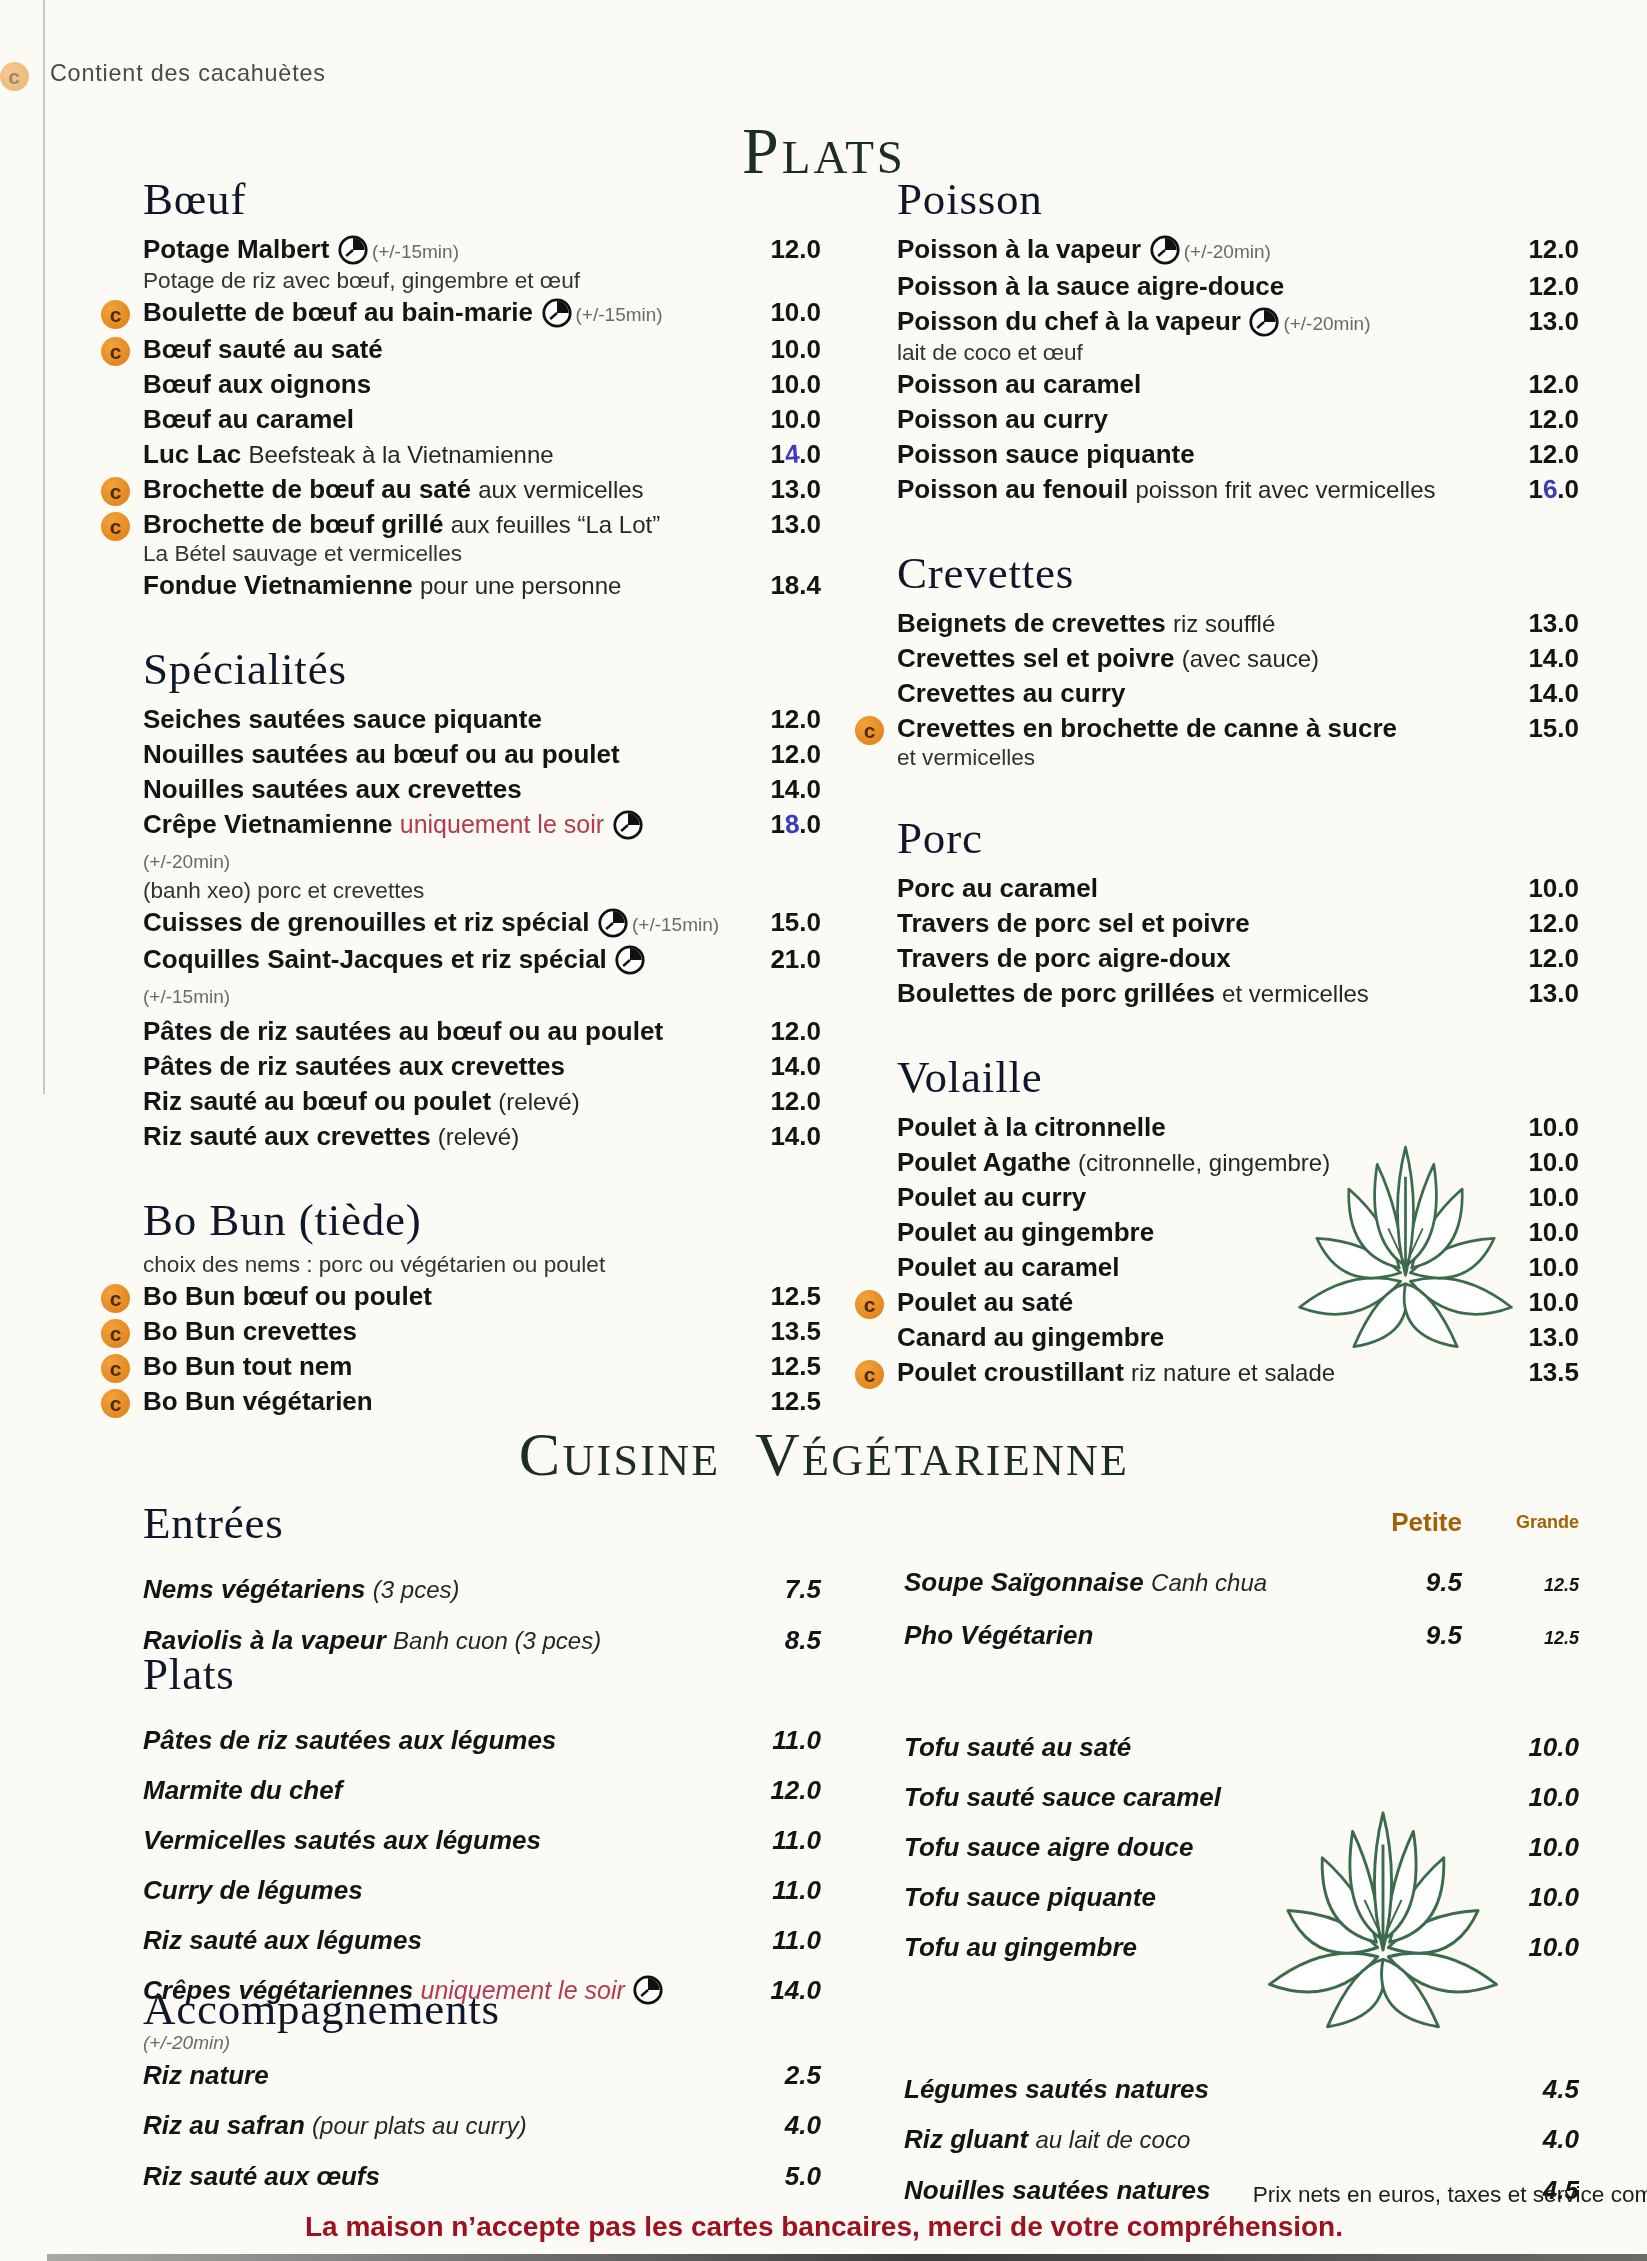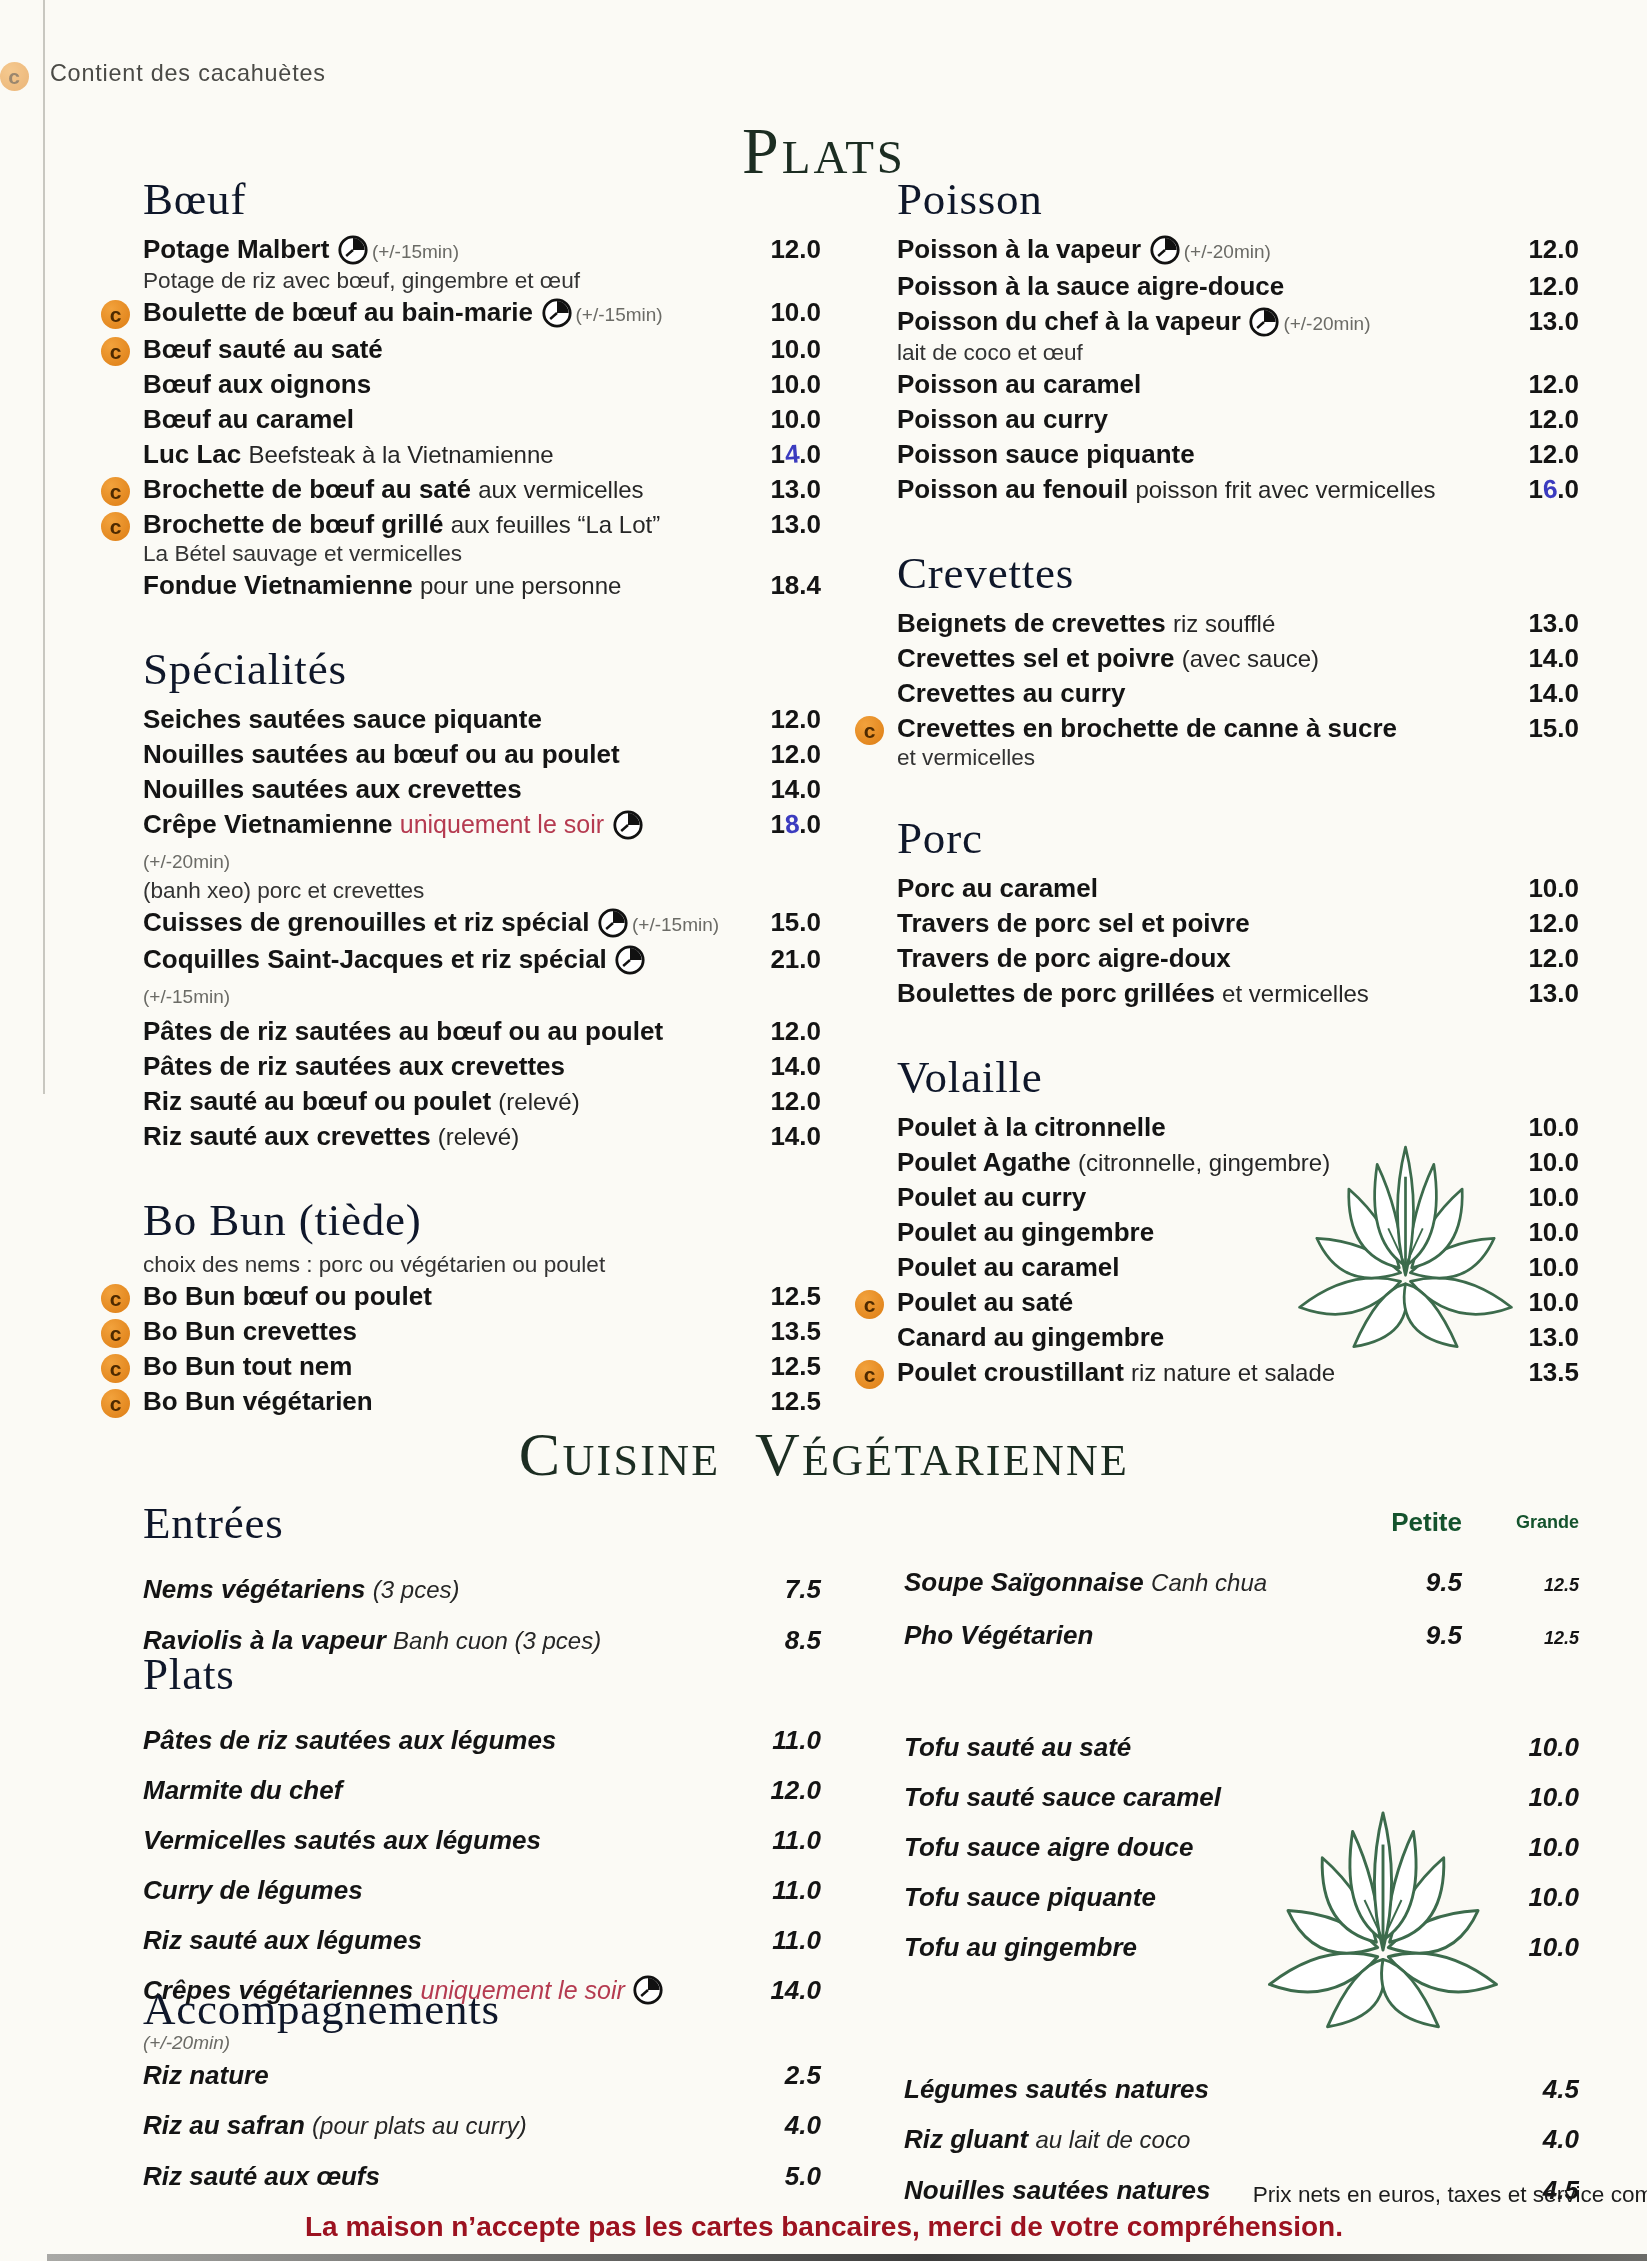--- a/index.html
+++ b/index.html
@@ -53,7 +53,7 @@
   .clock{width:32px;height:32px;vertical-align:-7.5px;margin:0 3px 0 7.5px;}
   .ink{color:#3b3bbf;display:inline-block;transform:rotate(-5deg);font-weight:bold;}
 
-  .hdr-sizes{display:flex;font-size:26px;font-weight:bold;color:#14532d;line-height:33px;}
+  .hdr-sizes{display:flex;font-size:26px;font-weight:bold;color:#a16207;line-height:33px;}
   .hdr-sizes .sp{flex:1;}
 
   .veg-block{position:absolute;}

